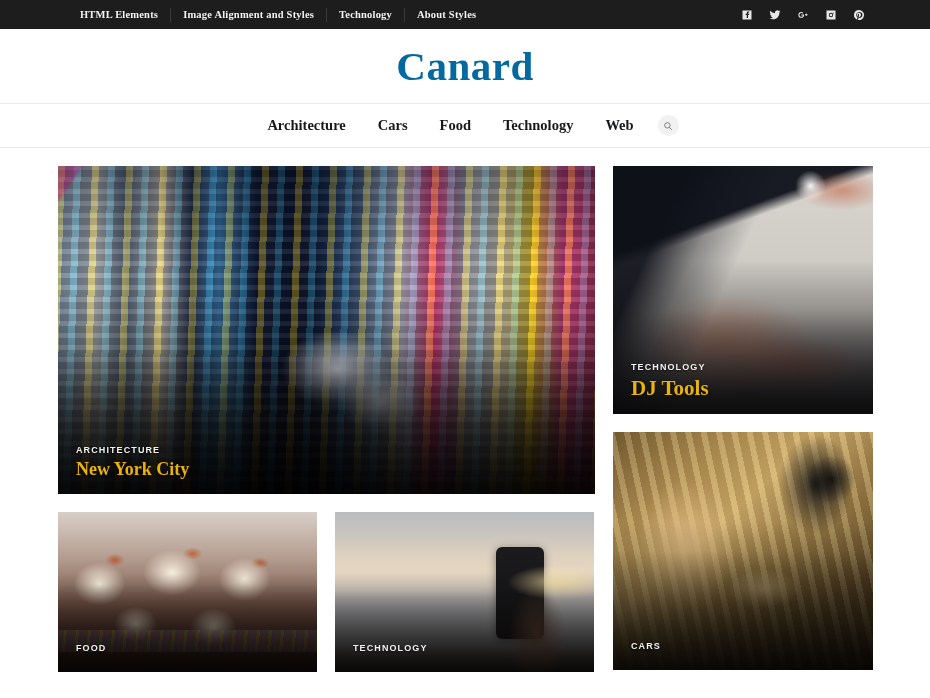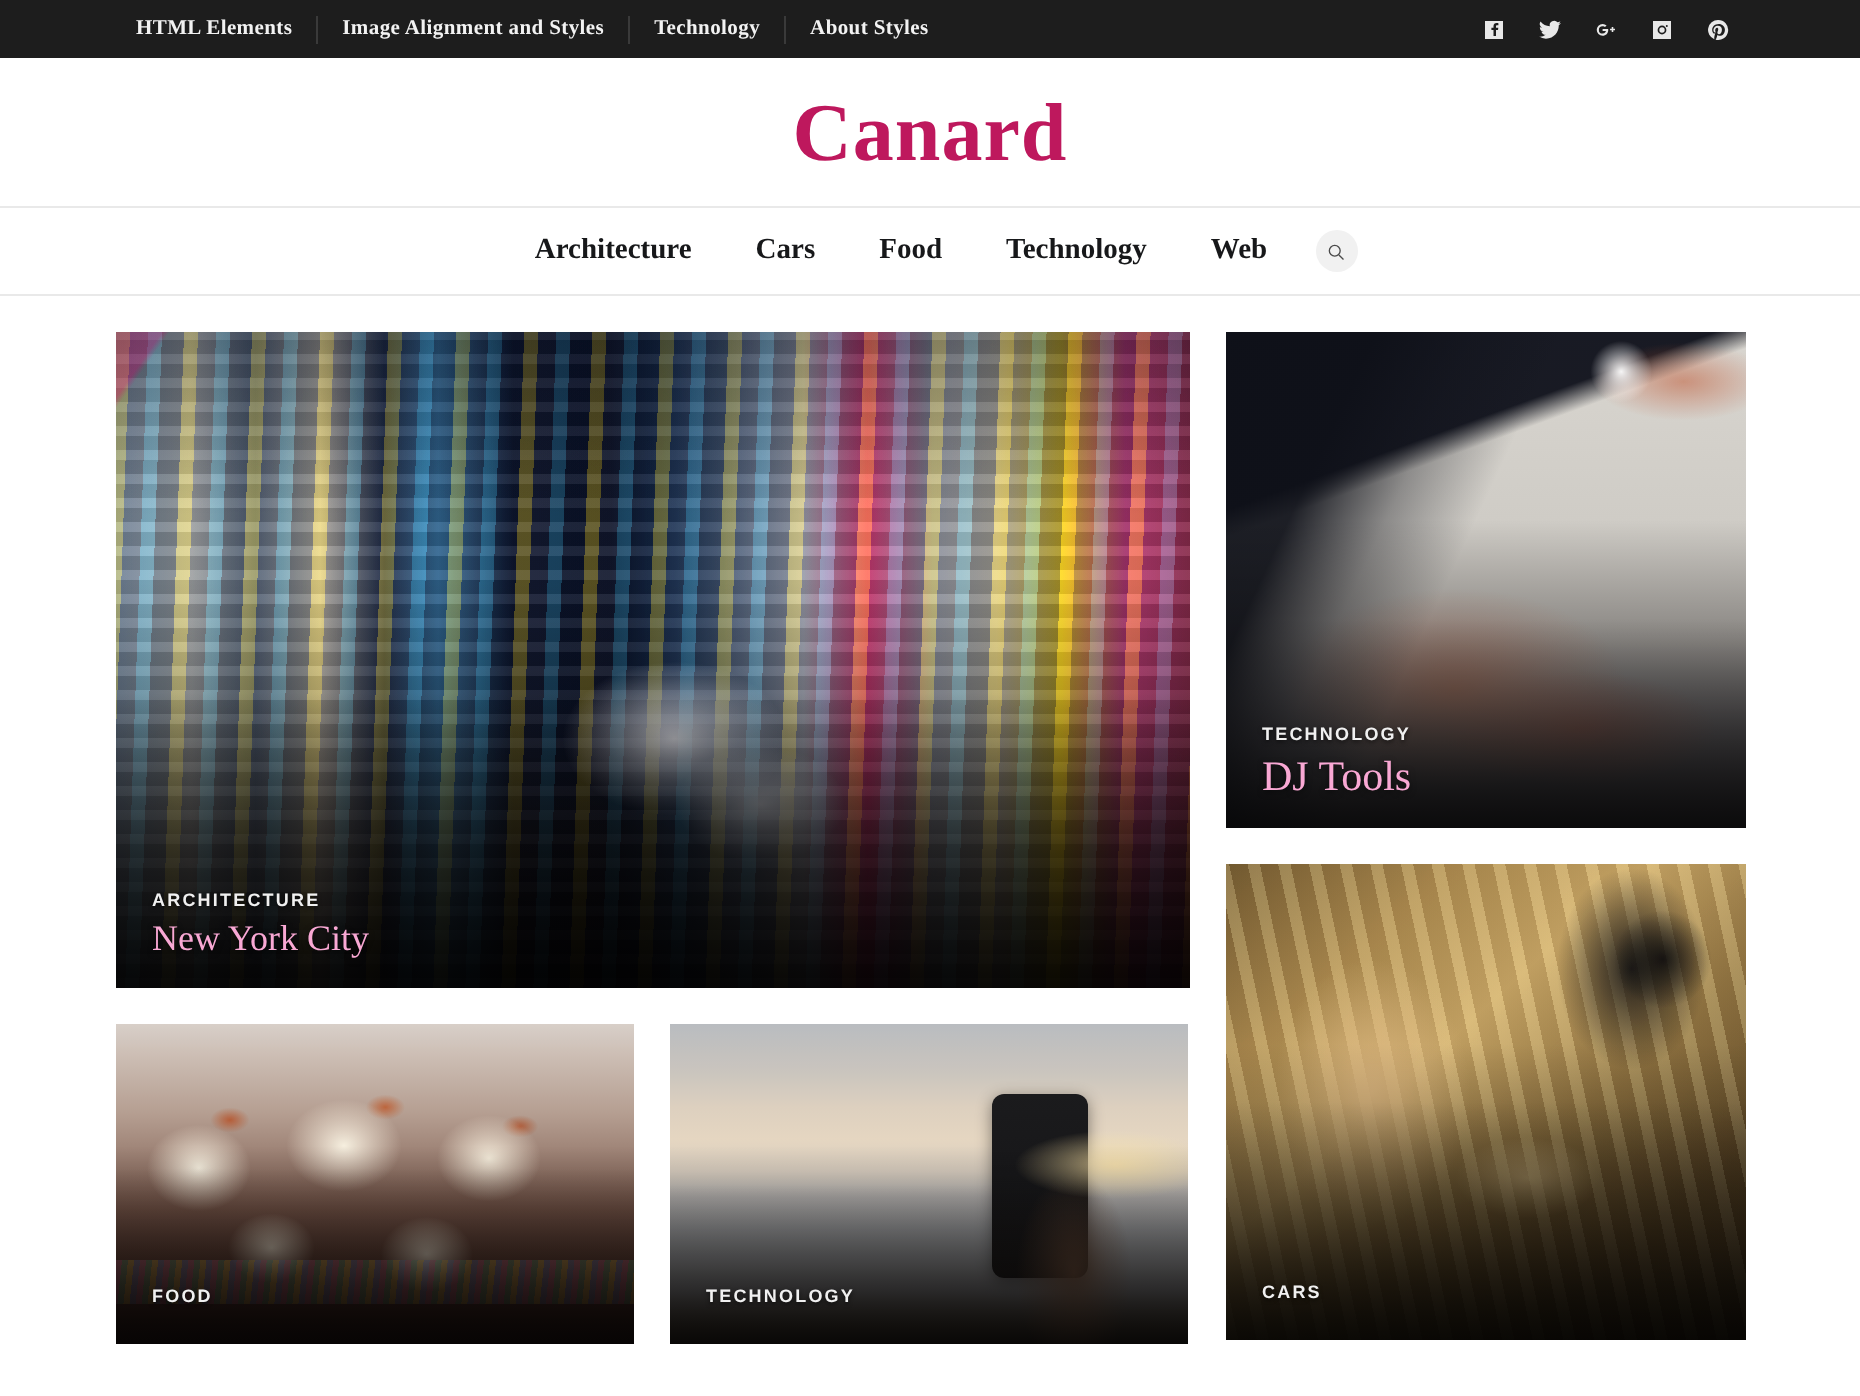--- a/index.html
+++ b/index.html
@@ -17,7 +17,7 @@
     display: flex;
     align-items: center;
     justify-content: space-between;
-    padding: 0 14px 0 4px;
+    padding: 0 14px 0 16px;
   }
   .topnav { display: flex; align-items: center; height: 100%; padding-left: 52px; }
   .topnav-item {

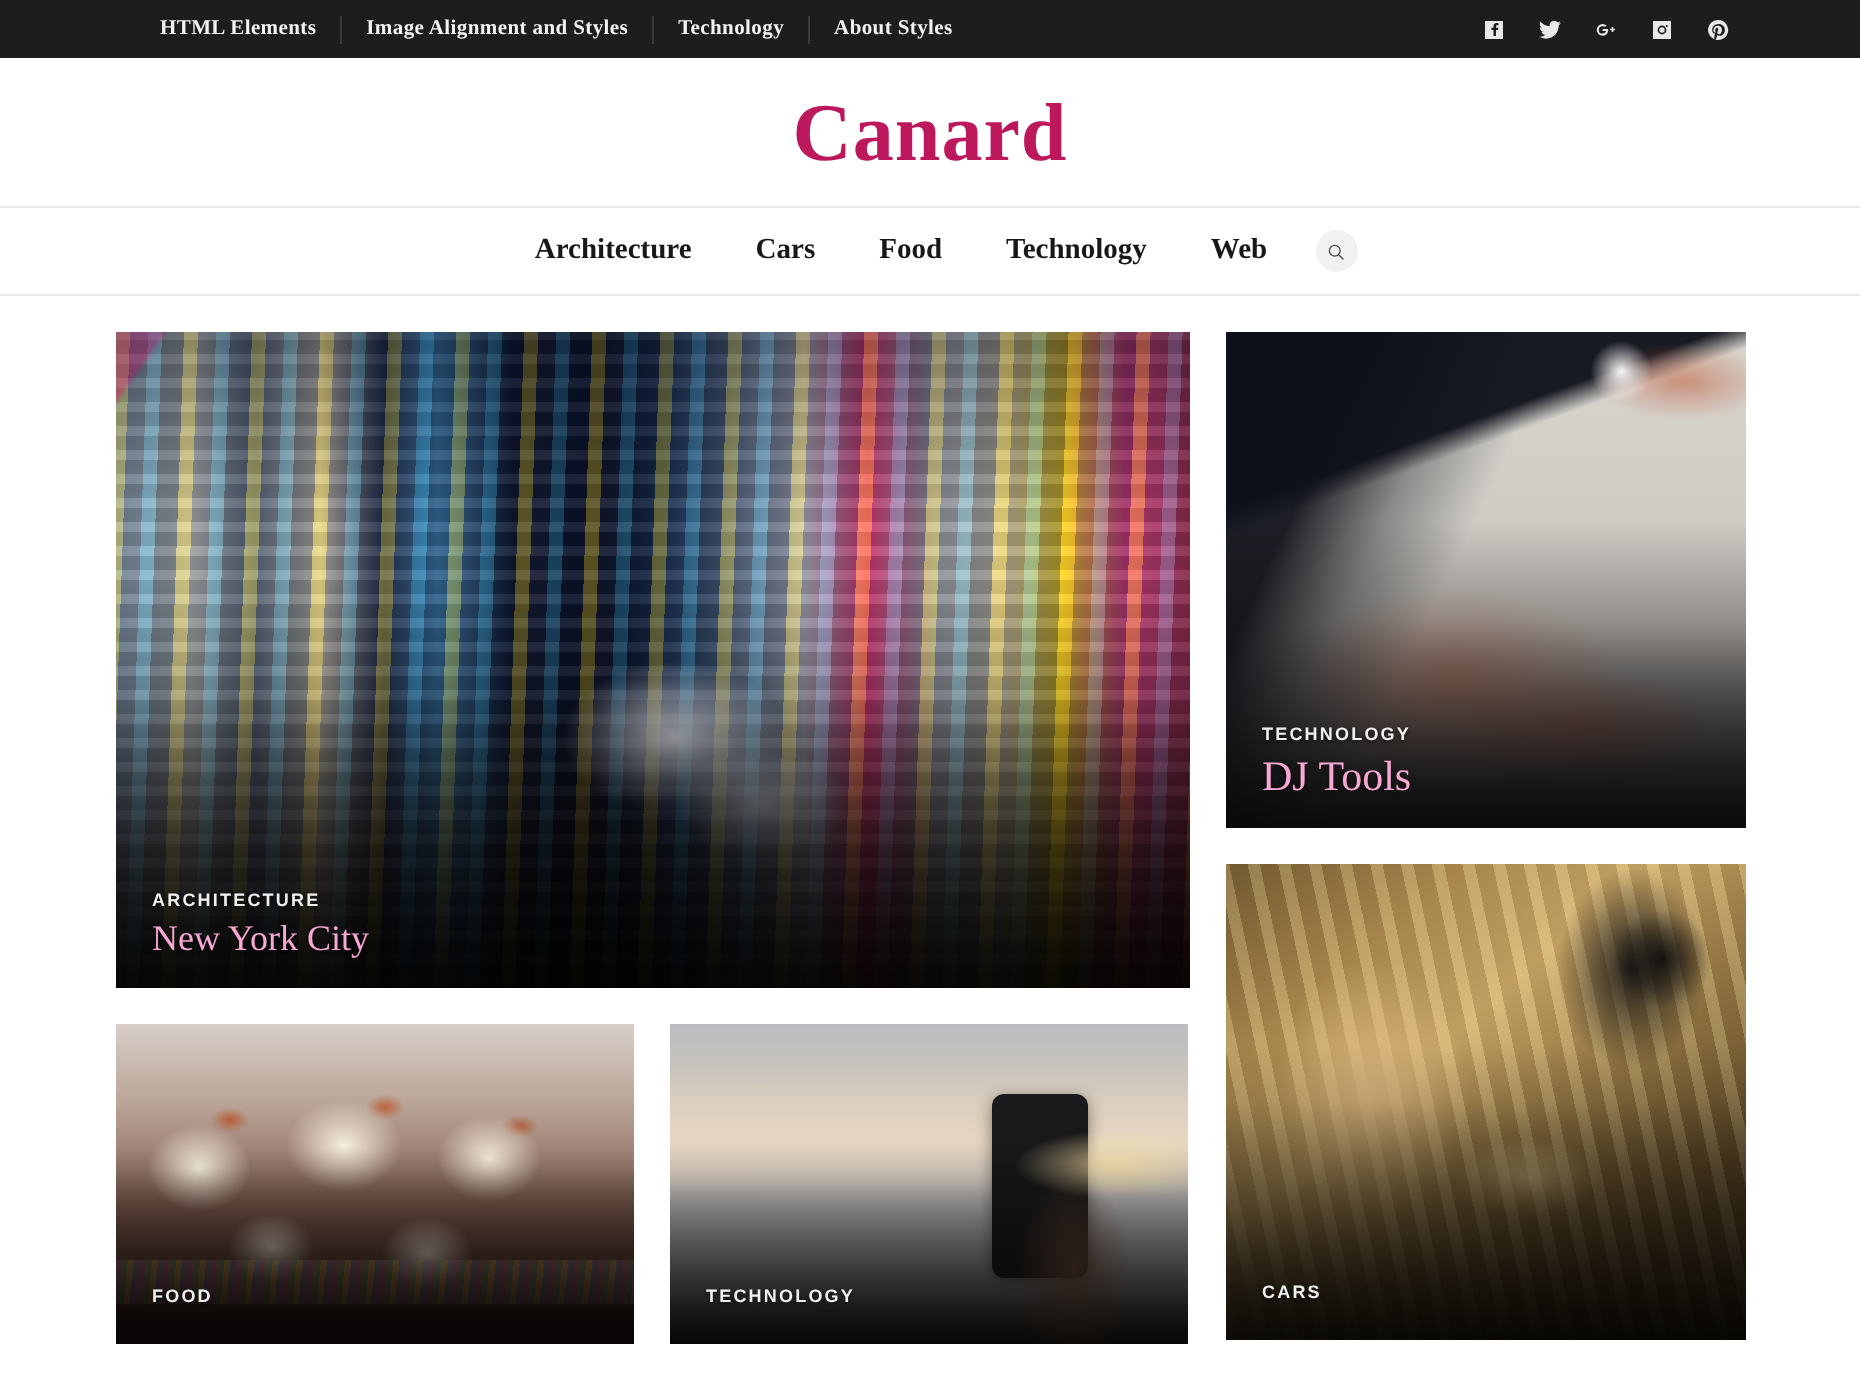--- a/index.html
+++ b/index.html
@@ -52,7 +52,7 @@
     font-family: "Liberation Serif", serif;
     font-weight: 700;
     font-size: 41px;
-    color: #be185d;
+    color: #0369a1;
     letter-spacing: .5px;
     cursor: pointer;
   }

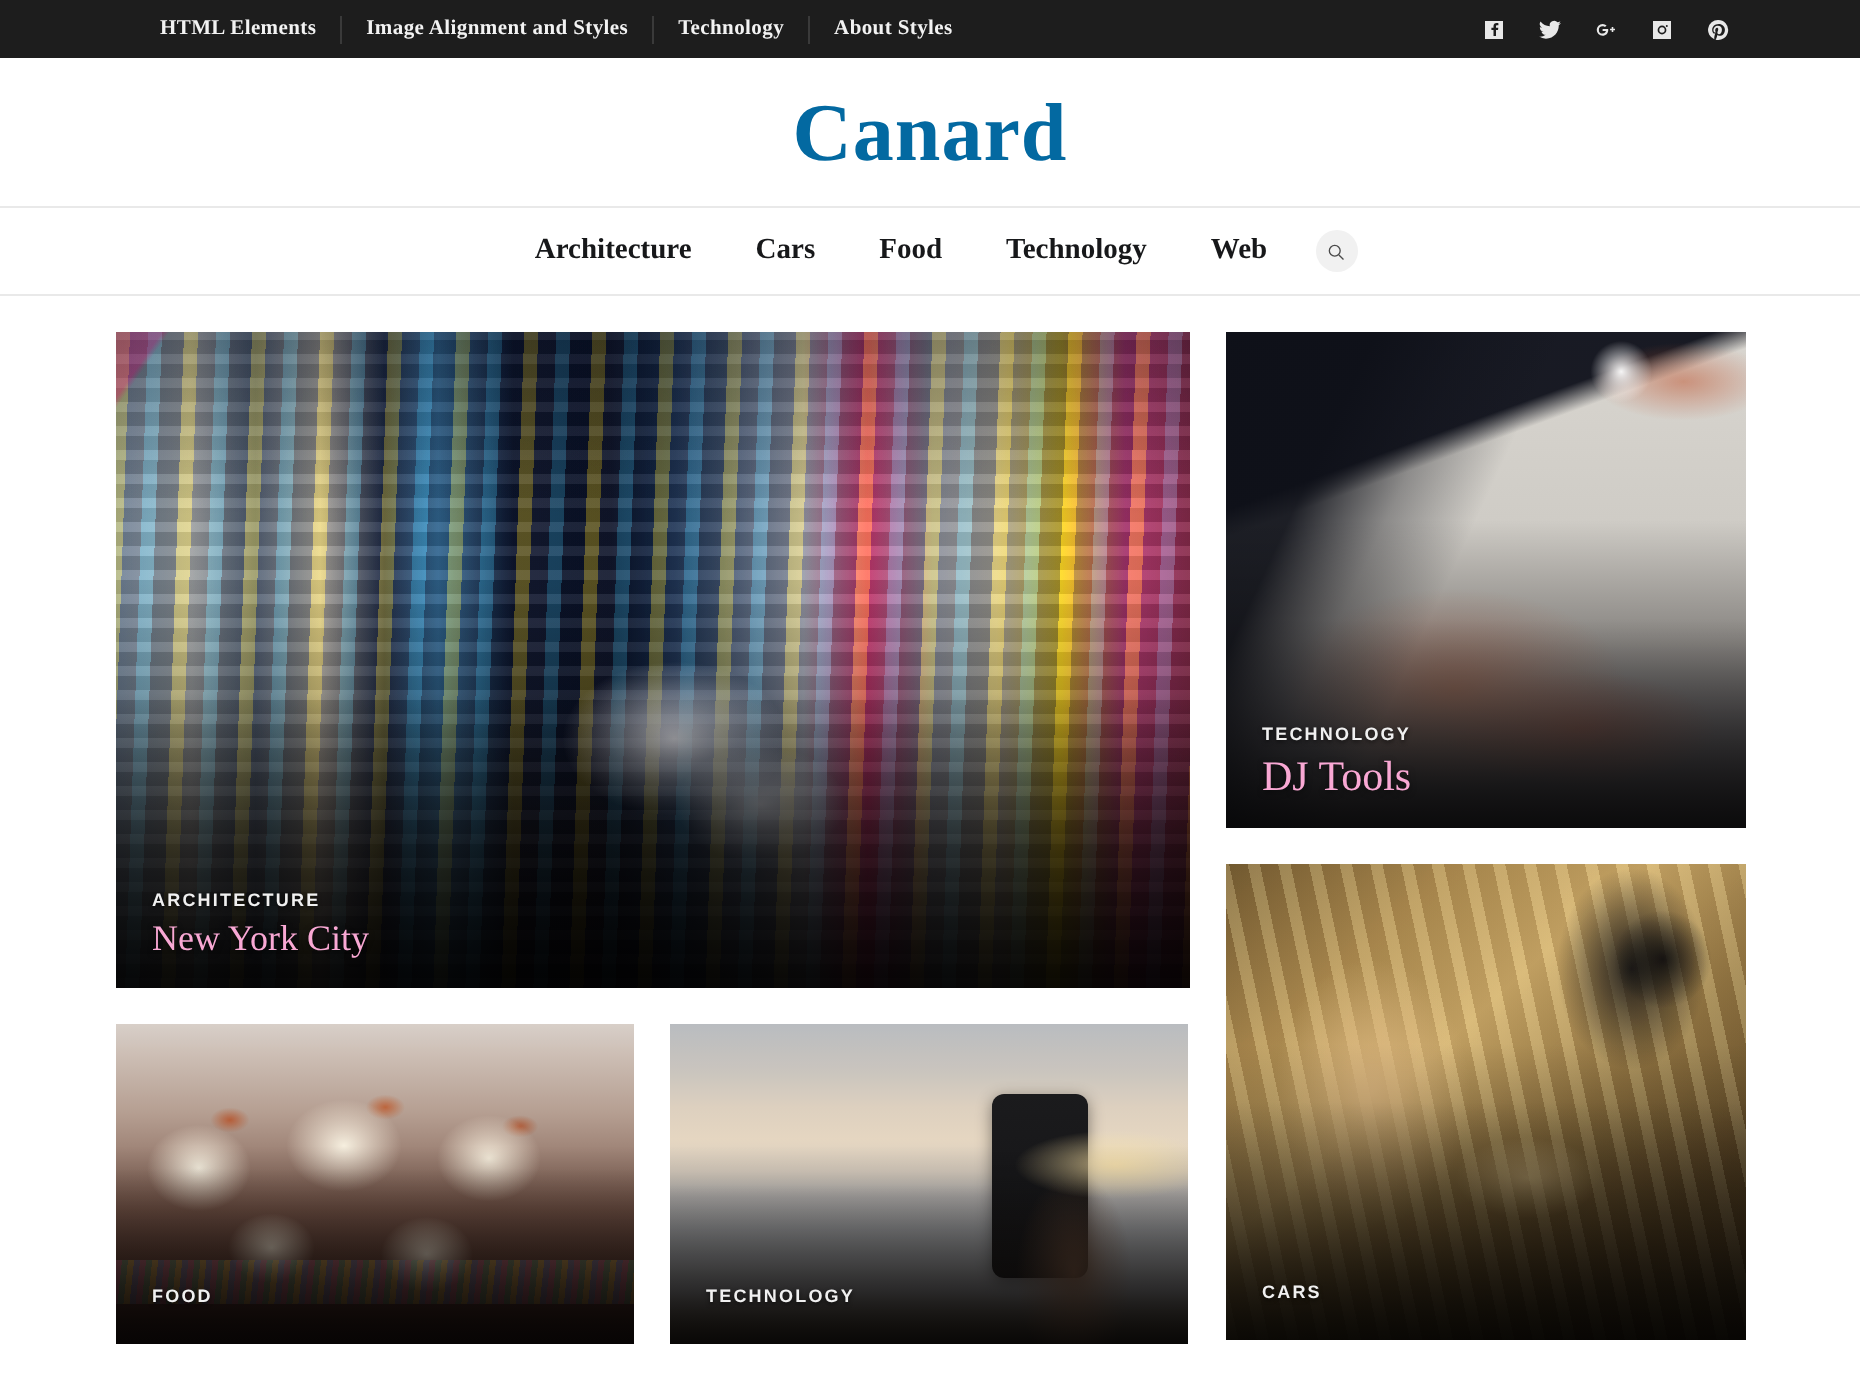--- a/index.html
+++ b/index.html
@@ -119,9 +119,9 @@
   }
   .ttl {
     font-family: "Liberation Serif", serif;
-    font-weight: 400;
+    font-weight: 700;
     font-size: 21px;
-    color: #f9a8d4;
+    color: #eab308;
     line-height: 1.1;
     text-shadow: 0 1px 3px rgba(0,0,0,.55);
   }

